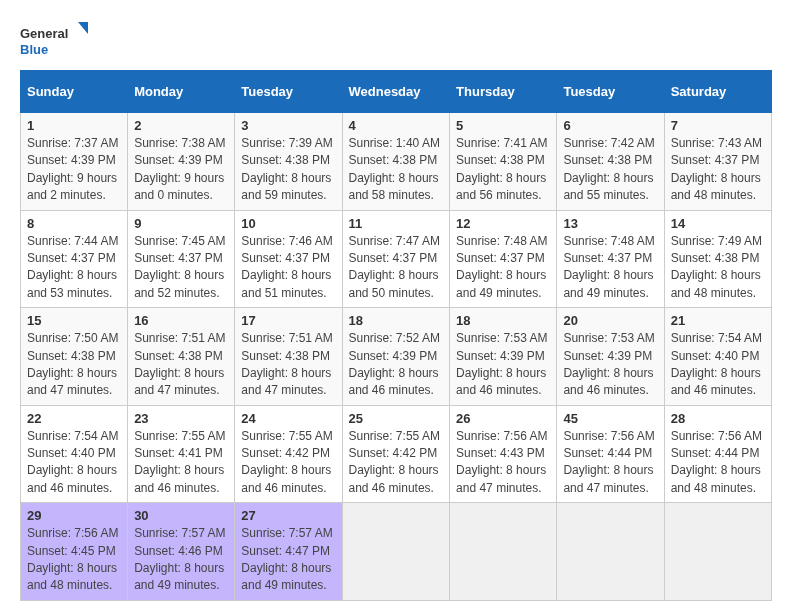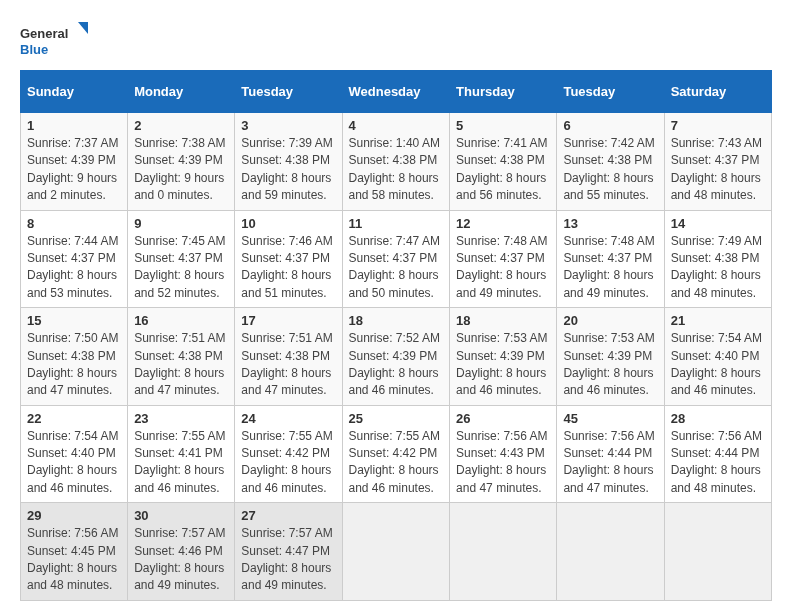--- a/index.html
+++ b/index.html
@@ -61,7 +61,7 @@
       background: #f9f9f9;
     }
     .calendar tbody tr:last-child td {
-      background: #e5e5e5;
+      background: #c4b5fd;
     }
     .day-num {
       font-size: 13px;

